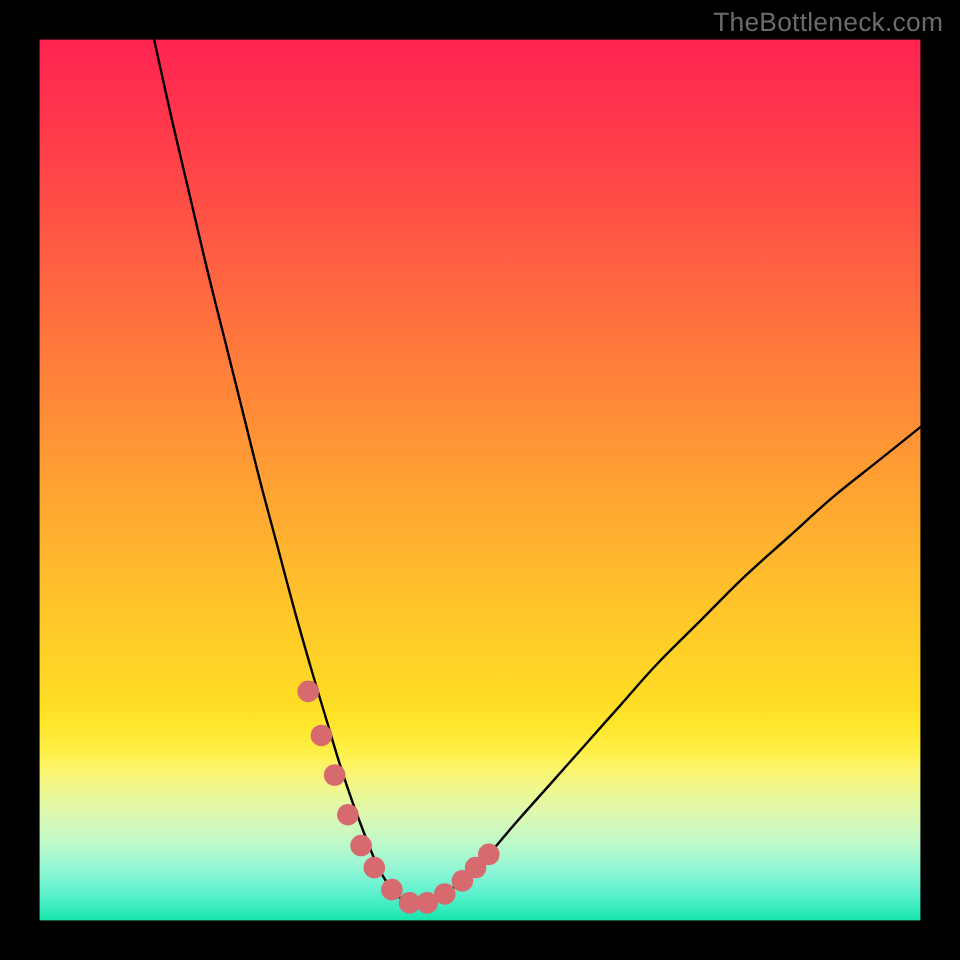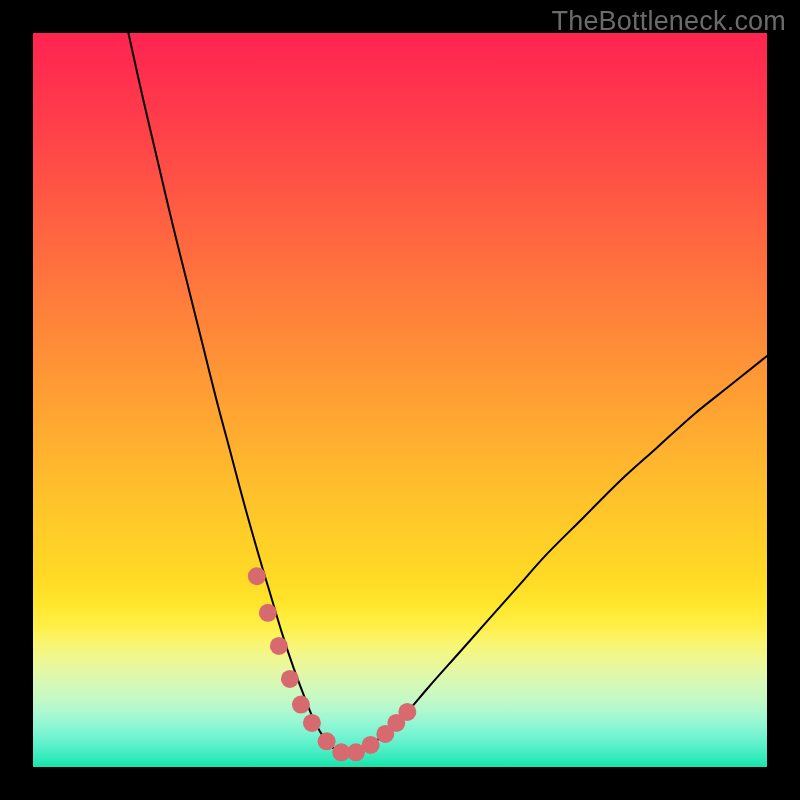--- a/index.html
+++ b/index.html
@@ -69,7 +69,7 @@
     top: 6px;
     right: 14px;
     color: #6b6b6b;
-    font-size: 27px;
+    font-size: 22px;
     letter-spacing: 0.2px;
     user-select: none;
   }

